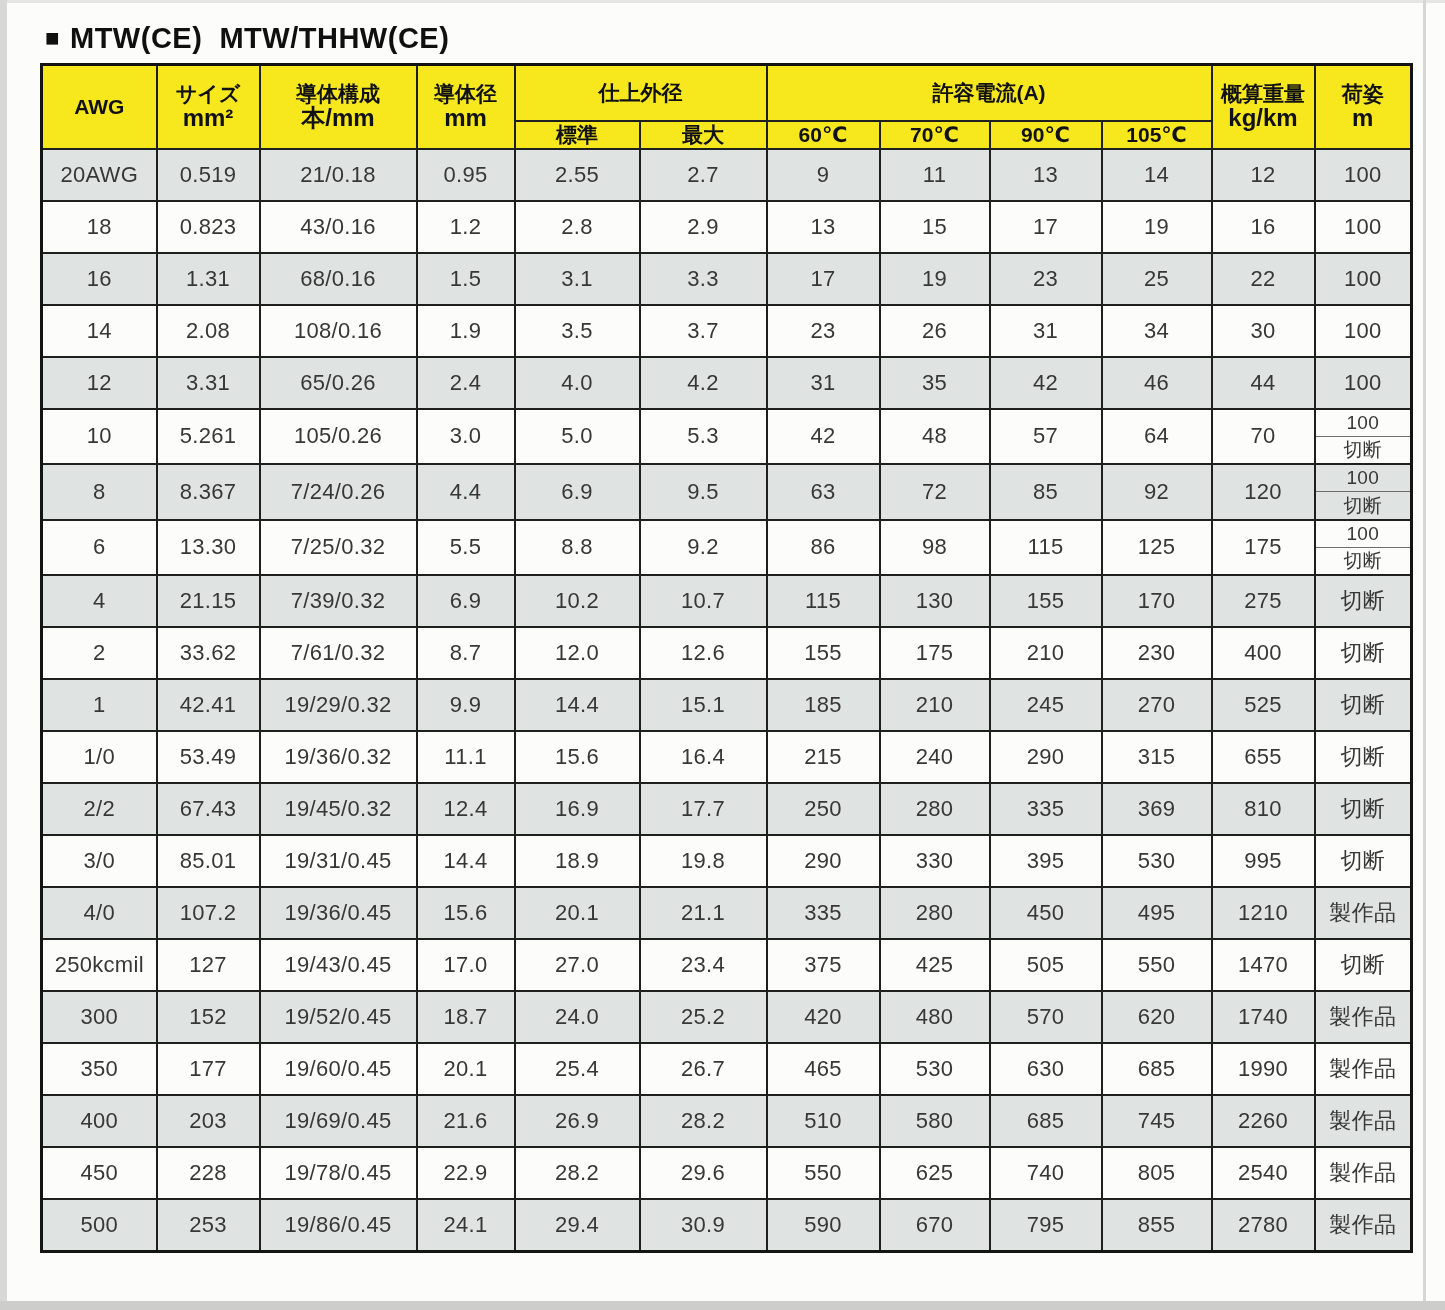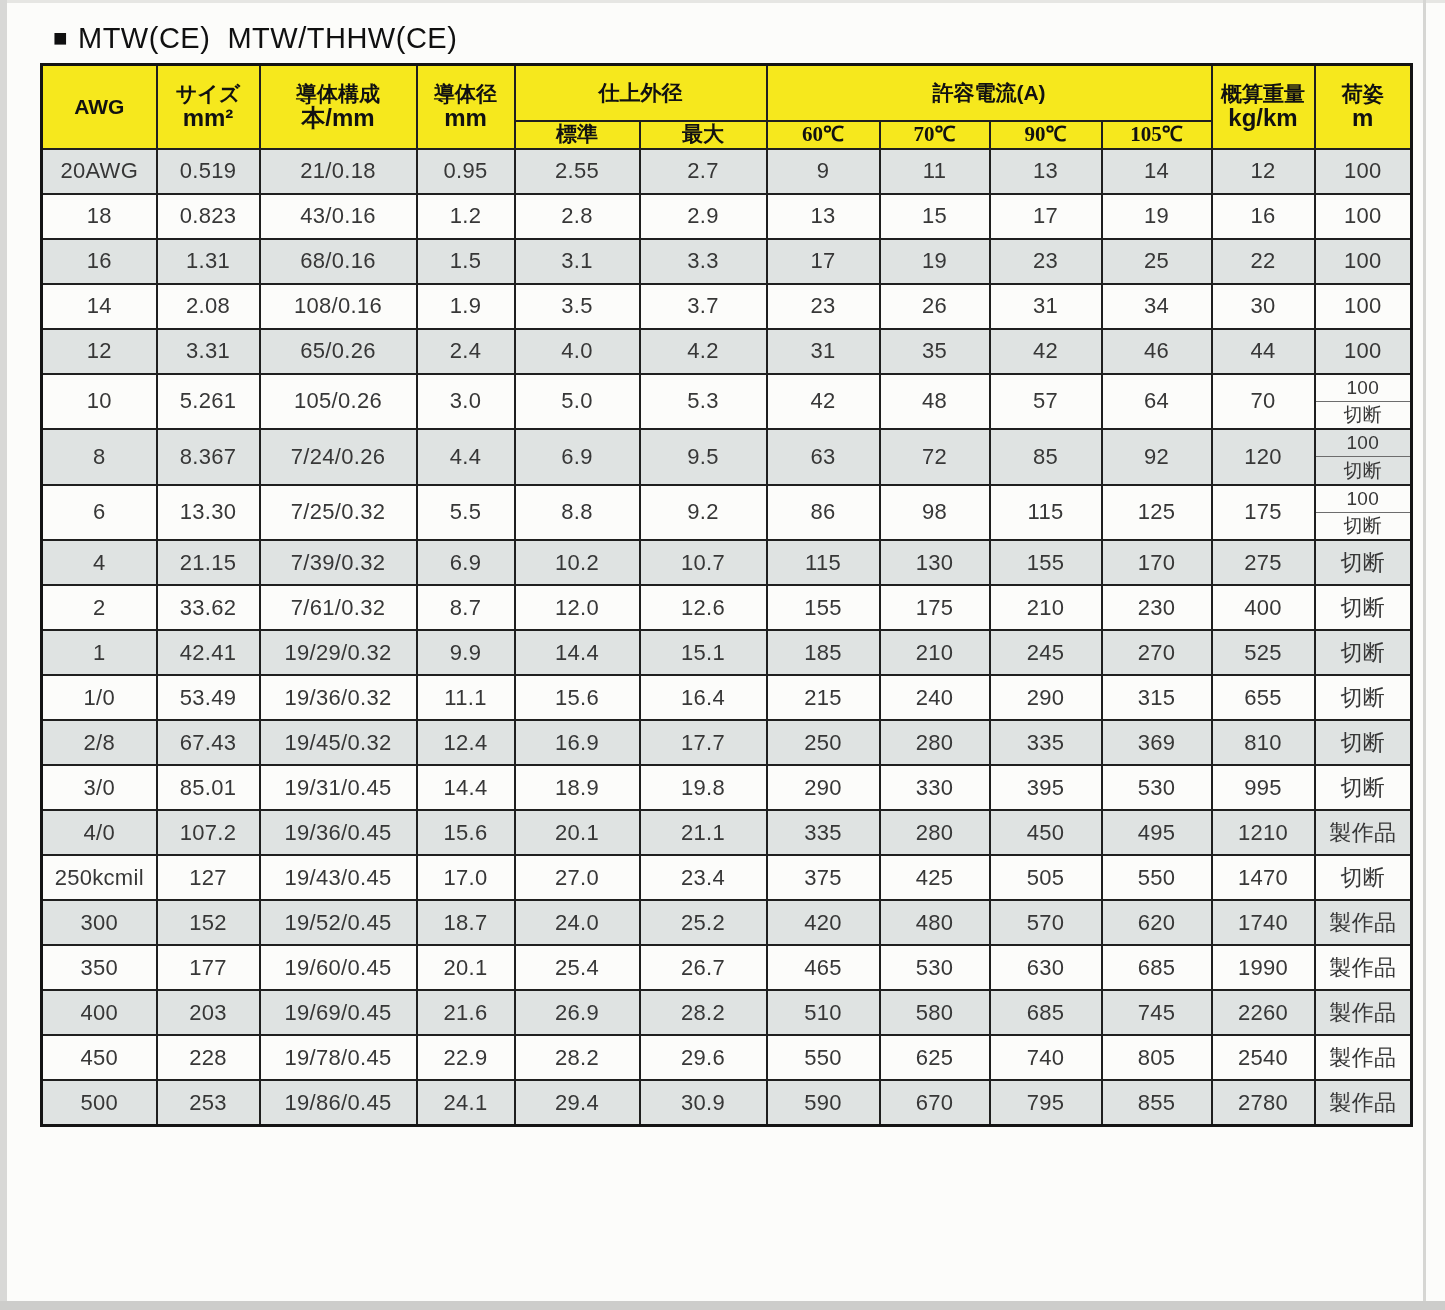--- a/index.html
+++ b/index.html
@@ -22,10 +22,10 @@
 
   .page-title {
     position: absolute;
-    left: 53px;
+    left: 45px;
     top: 22px;
     font-size: 29px;
-    font-weight: normal;
+    font-weight: bold;
     color: #101010;
     letter-spacing: 0.5px;
     white-space: pre;

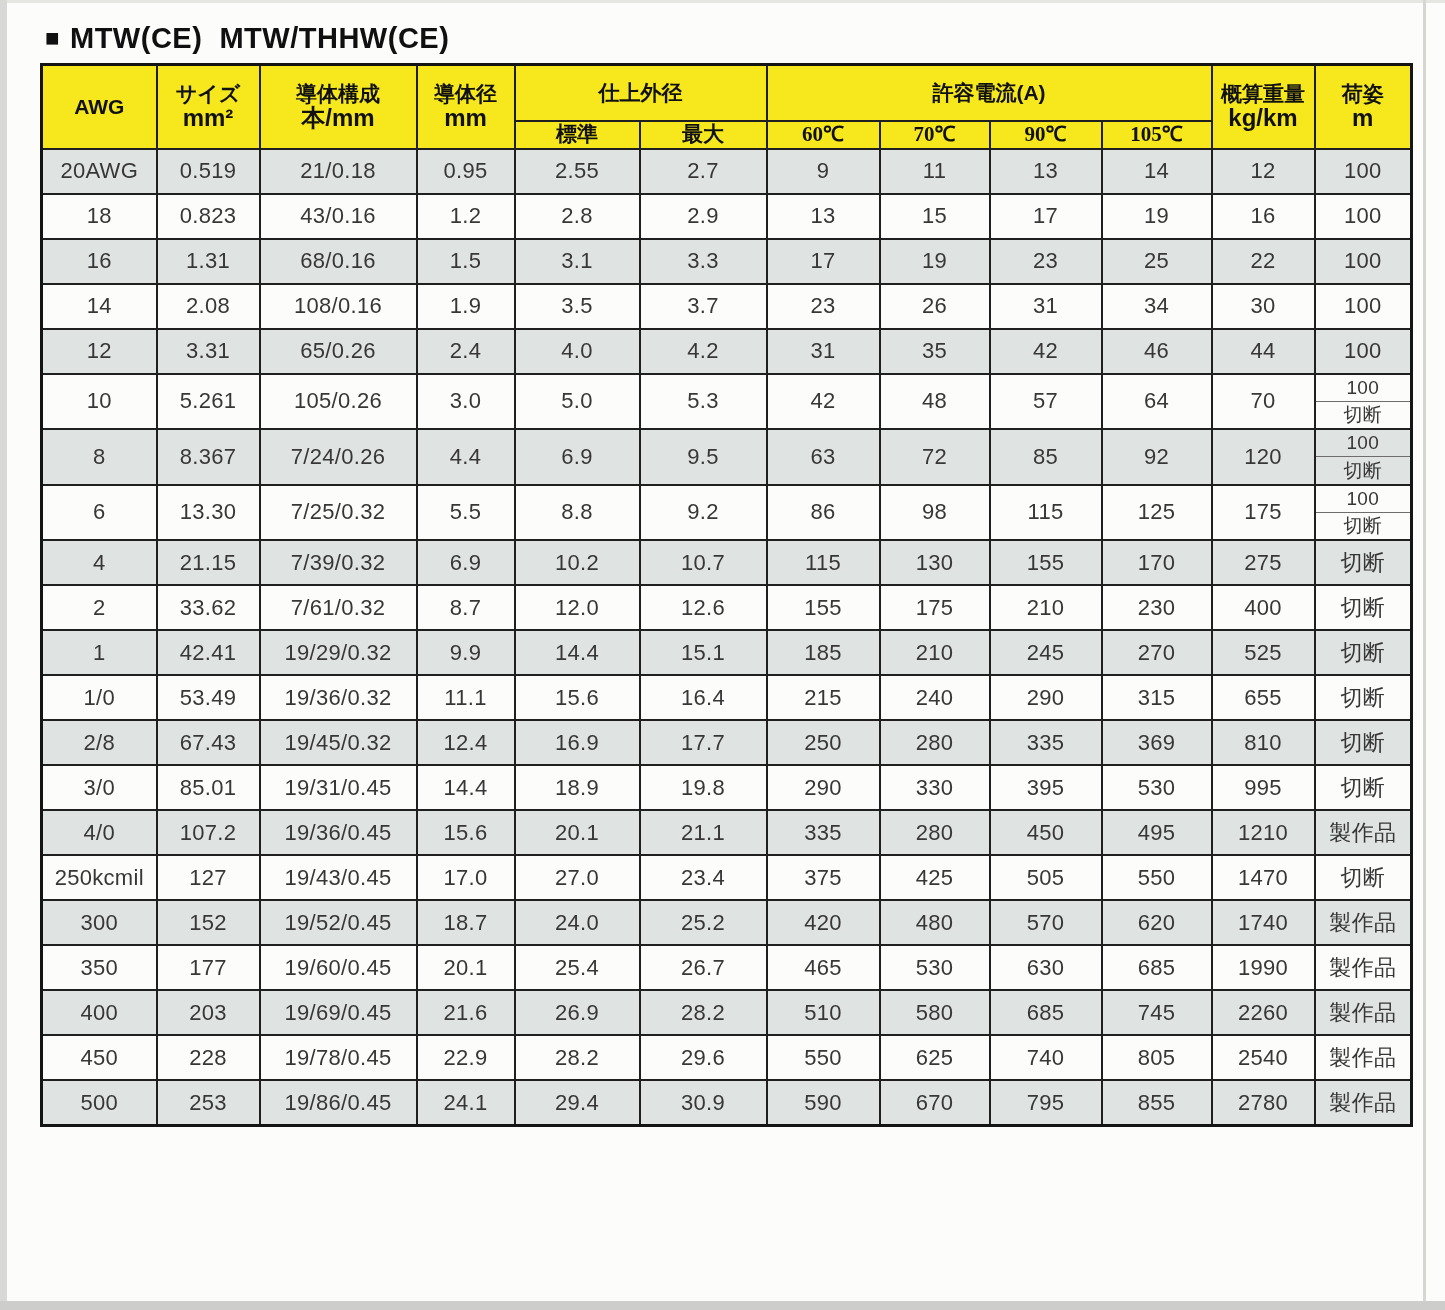--- a/index.html
+++ b/index.html
@@ -61,7 +61,7 @@
     line-height: 1.12;
   }
   .spec thead tr.h1 { height: 56px; }
-  .spec thead tr.h2 { height: 28px; font-family: Liberation Serif, serif; }
+  .spec thead tr.h2 { height: 28px; }
   .spec thead .sub { font-size: 24px; font-weight: bold; }
 
   .spec tbody tr { height: 45px; background: #fcfcfa; }

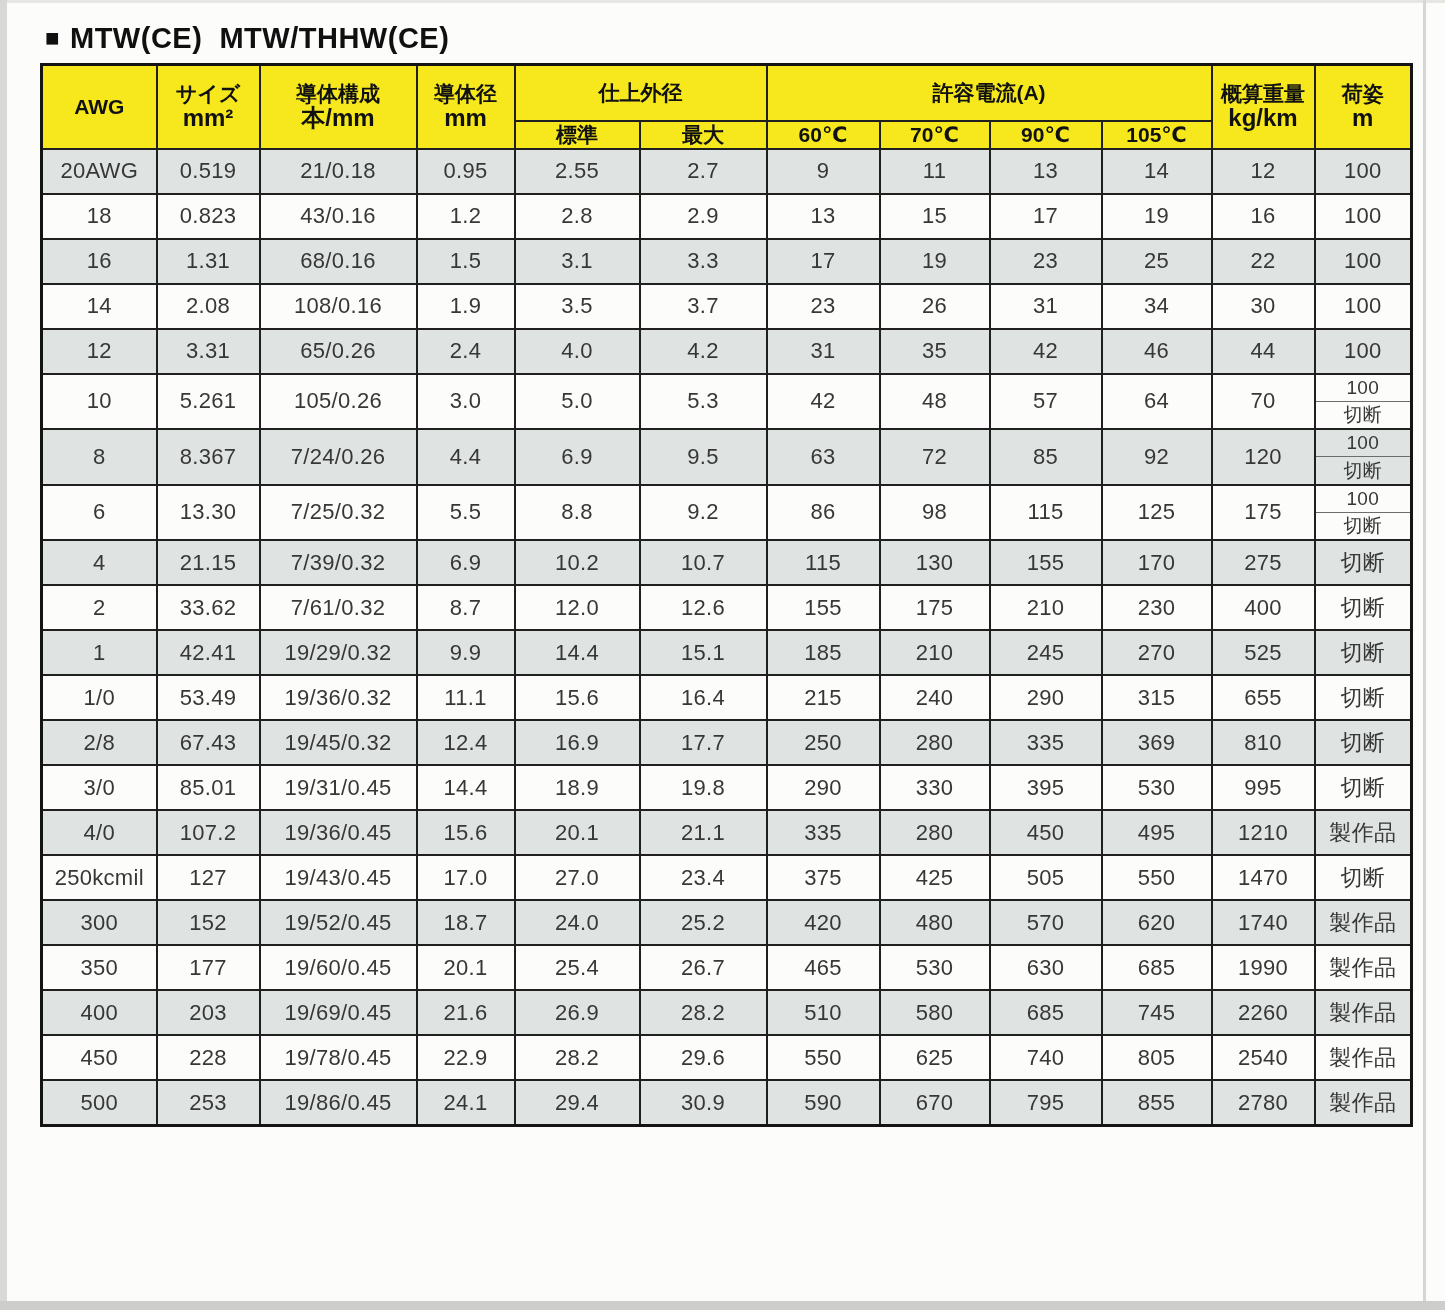--- a/index.html
+++ b/index.html
@@ -64,7 +64,7 @@
   .spec thead tr.h2 { height: 28px; }
   .spec thead .sub { font-size: 24px; font-weight: bold; }
 
-  .spec tbody tr { height: 45px; background: #fcfcfa; }
+  .spec tbody tr { height: 52px; background: #fcfcfa; }
   .spec tbody tr.stripe { background: #dfe3e2; }
   .spec tbody td {
     font-size: 22px;

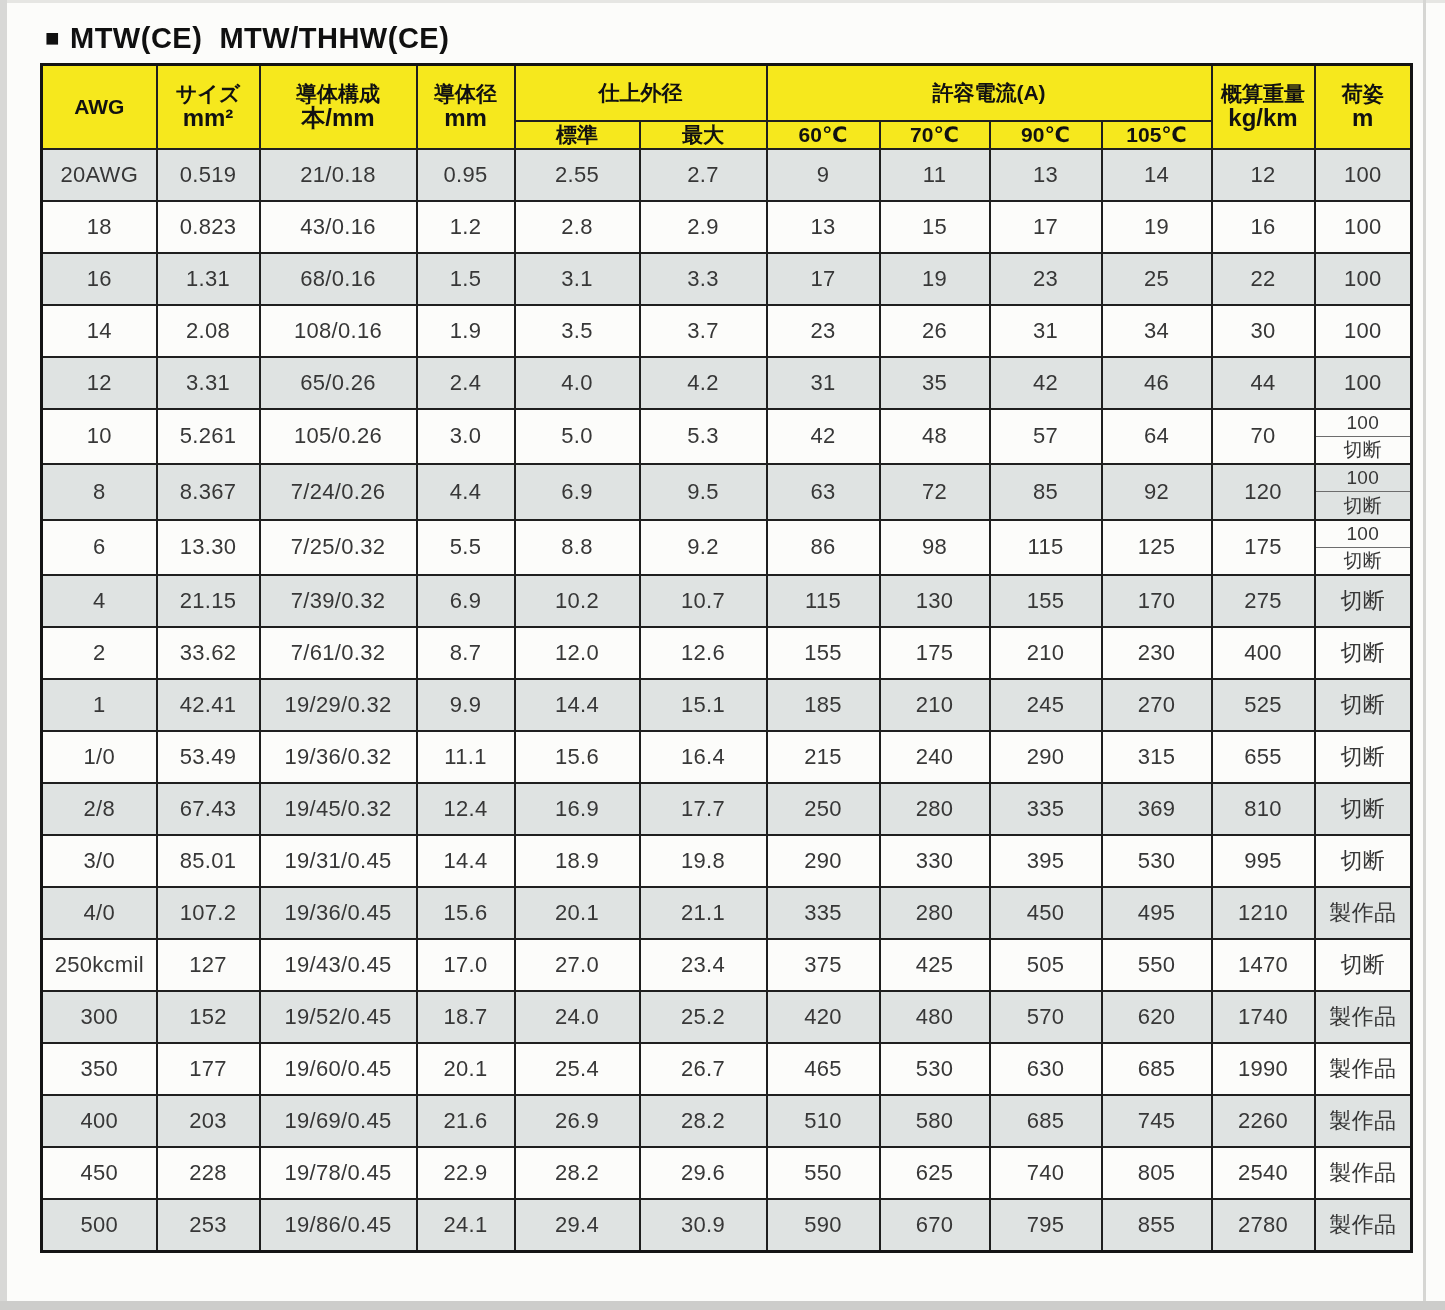--- a/index.html
+++ b/index.html
@@ -321,7 +321,7 @@
         <td>切断</td>
       </tr>
       <tr class="stripe">
-        <td>2/8</td>
+        <td>2/2</td>
         <td>67.43</td>
         <td>19/45/0.32</td>
         <td>12.4</td>

